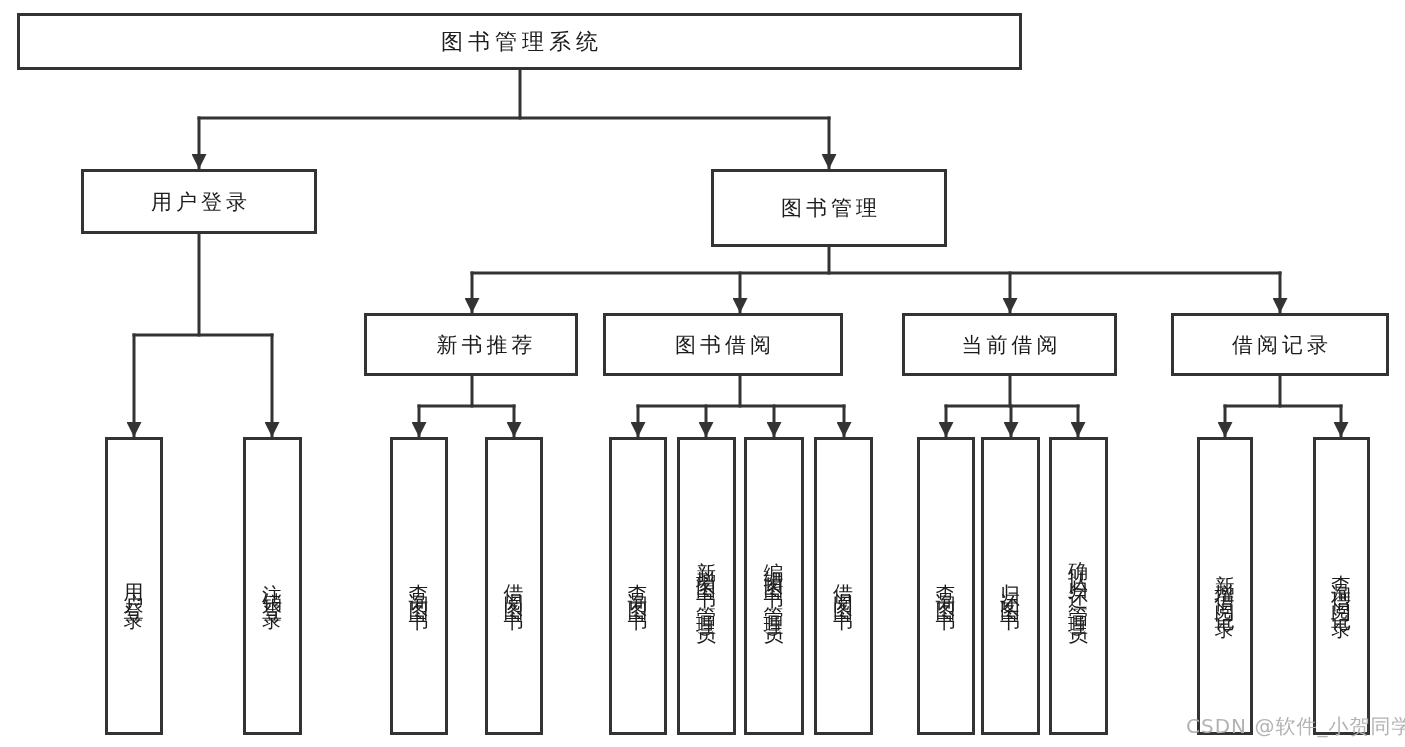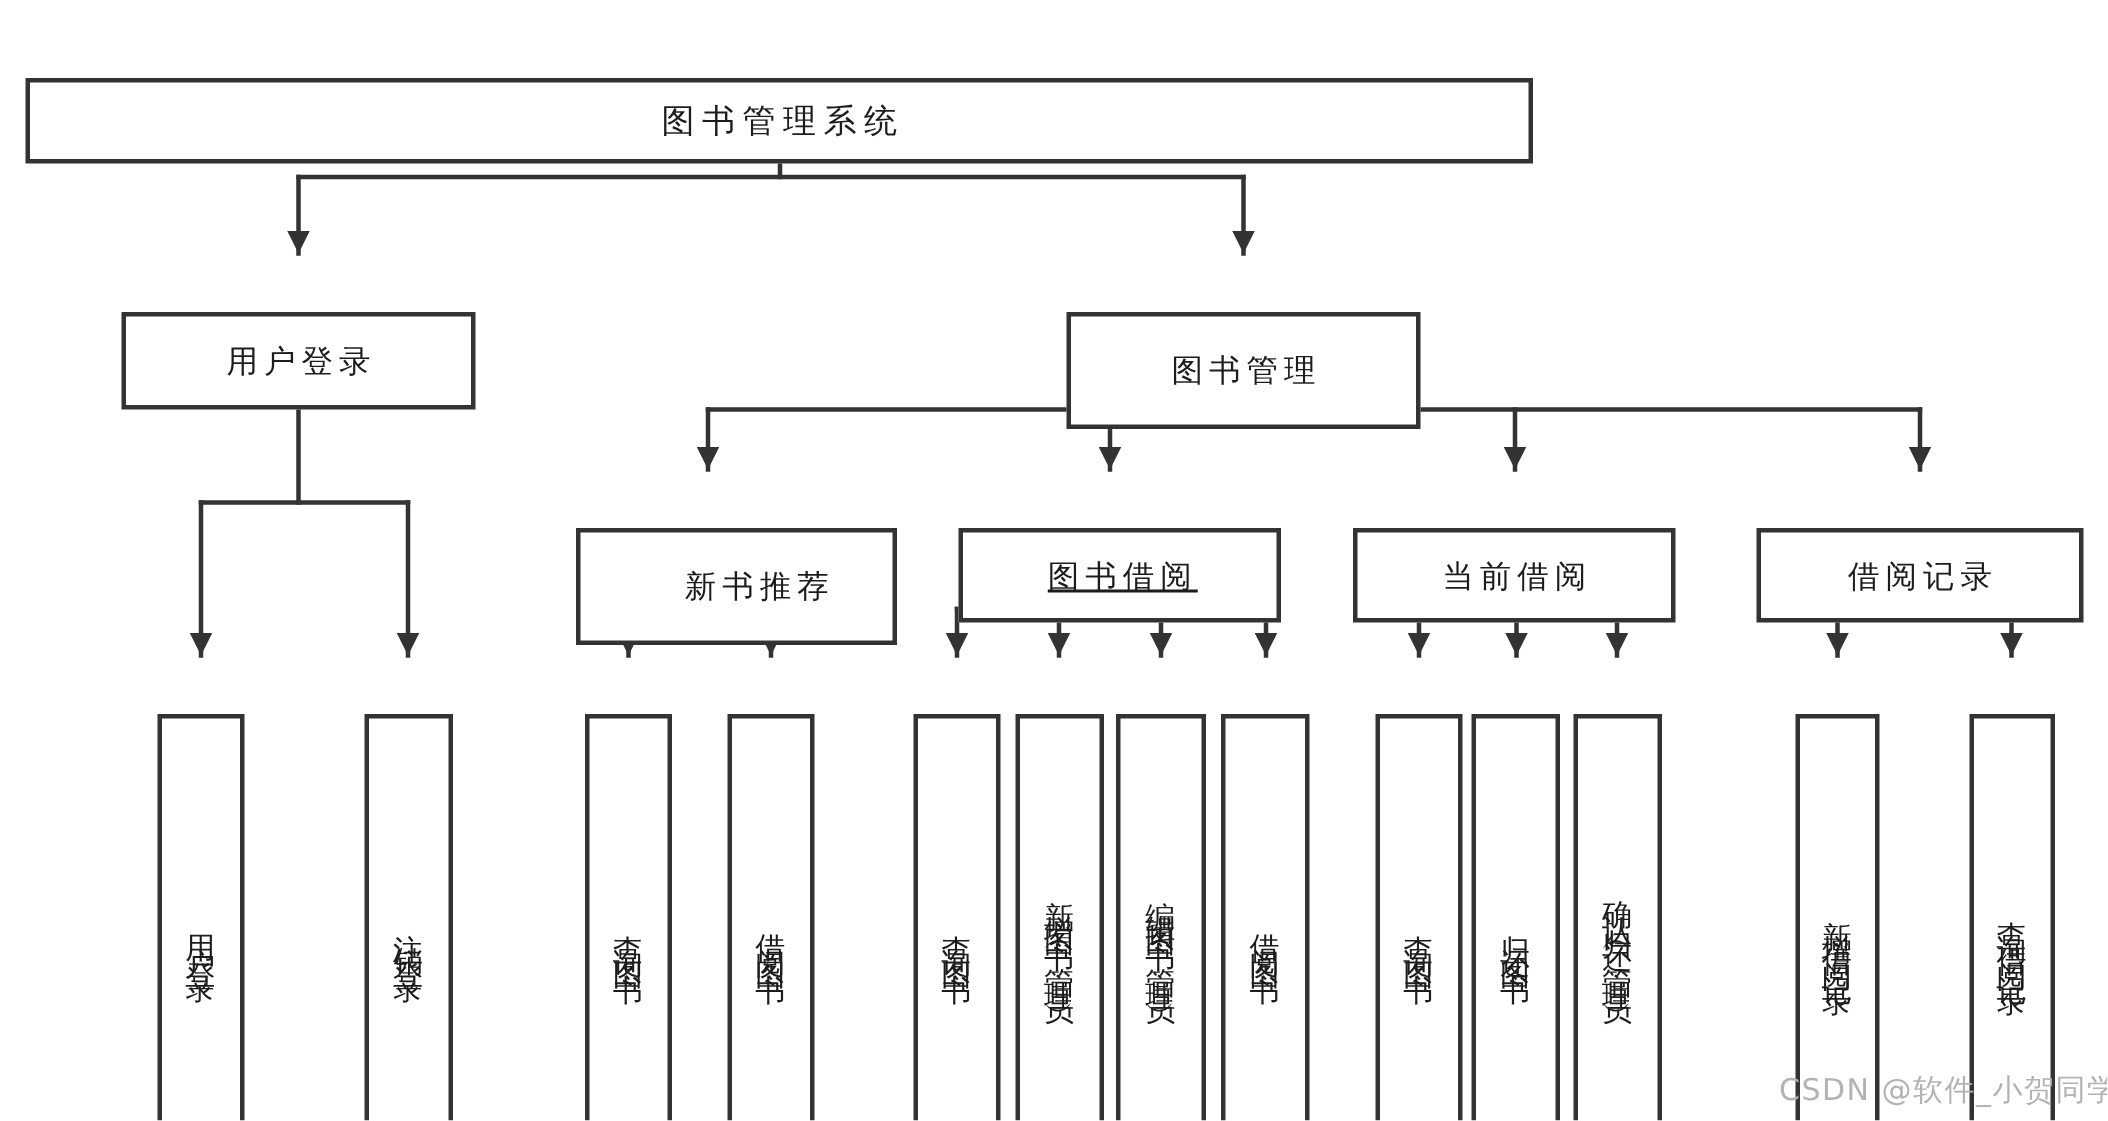--- a/index.html
+++ b/index.html
@@ -31,7 +31,6 @@
     justify-content: center;
     z-index: 1;
     color: #1c1c1c;
-    margin-top: 39px;
   }
   .hlabel {
     font-size: 21px;

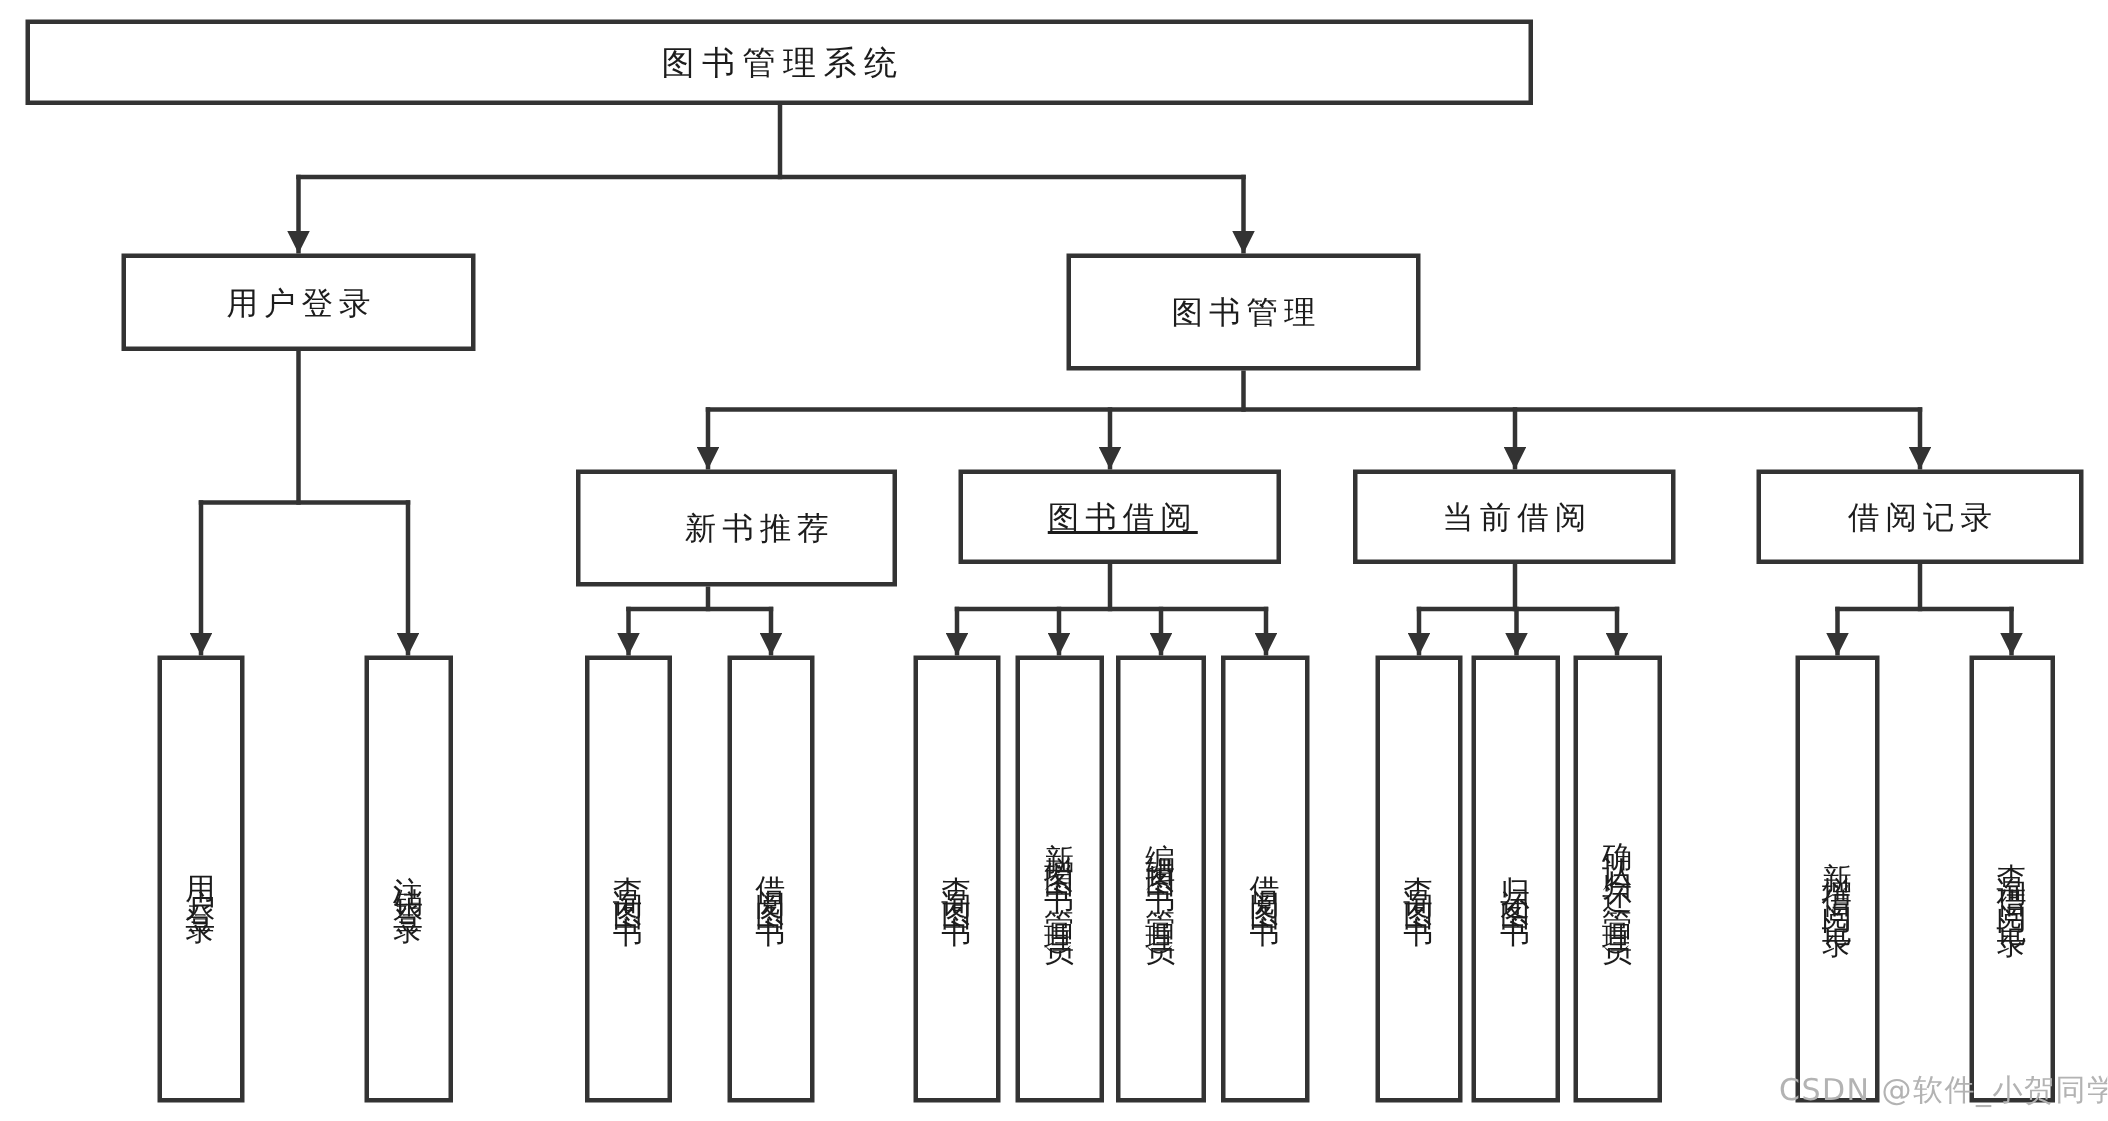--- a/index.html
+++ b/index.html
@@ -130,7 +130,7 @@
     <span class="hlabel">图书管理</span>
   </div>
 
-  <div class="box" style="left:384px; top:313px; width:214px; height:78px;padding-left:27px;">
+  <div class="box" style="left:364px; top:313px; width:214px; height:63px;padding-left:27px;">
     <span class="hlabel">新书推荐</span>
   </div>
   <div class="box" style="left:639px; top:313px; width:215px; height:63px;text-decoration:underline;">

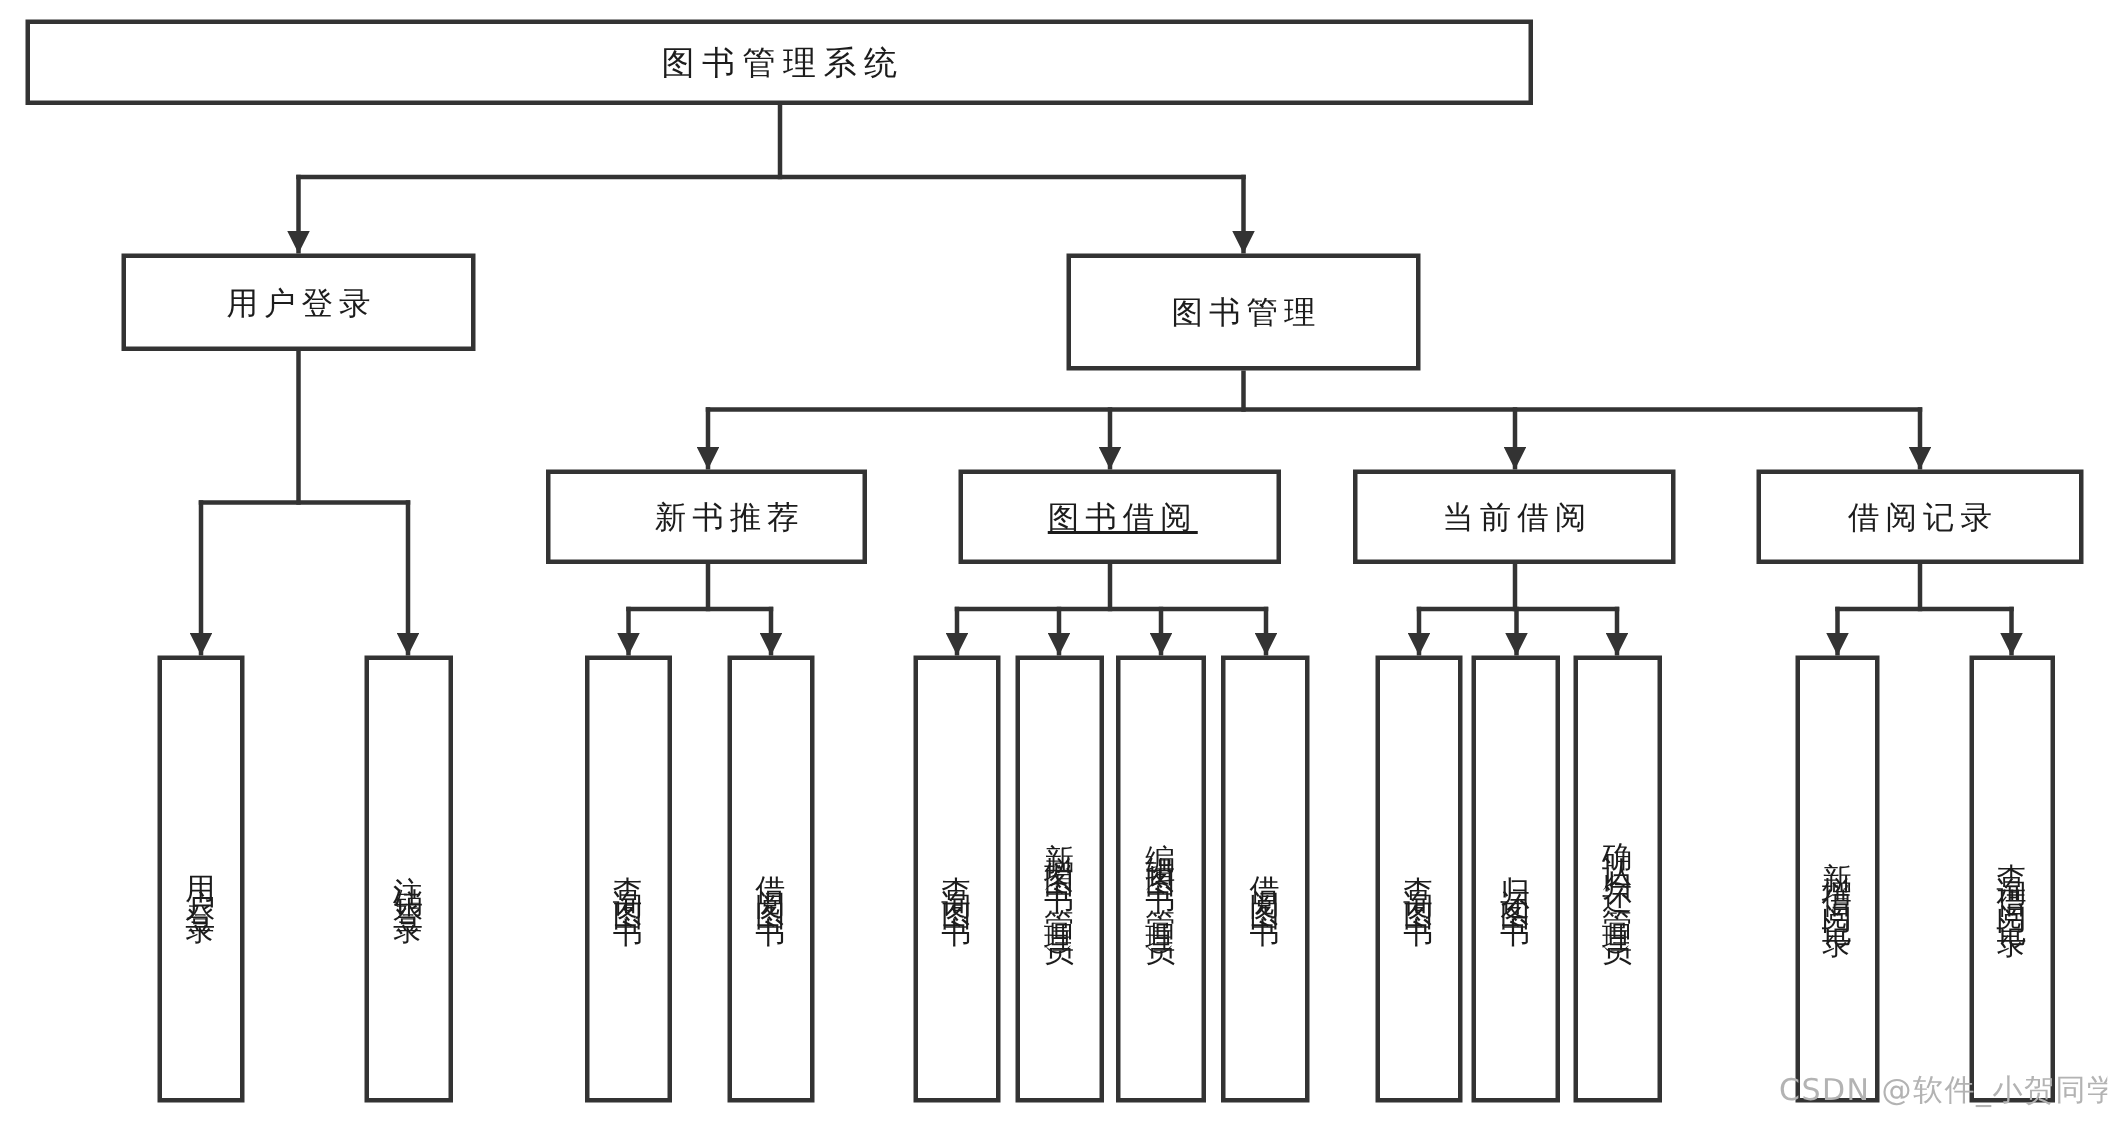--- a/index.html
+++ b/index.html
@@ -133,7 +133,7 @@
   <div class="box" style="left:364px; top:313px; width:214px; height:63px;padding-left:27px;">
     <span class="hlabel">新书推荐</span>
   </div>
-  <div class="box" style="left:639px; top:313px; width:215px; height:63px;text-decoration:underline;">
+  <div class="box" style="left:603px; top:313px; width:240px; height:63px;">
     <span class="hlabel">图书借阅</span>
   </div>
   <div class="box" style="left:1171px; top:313px; width:218px; height:63px;">

